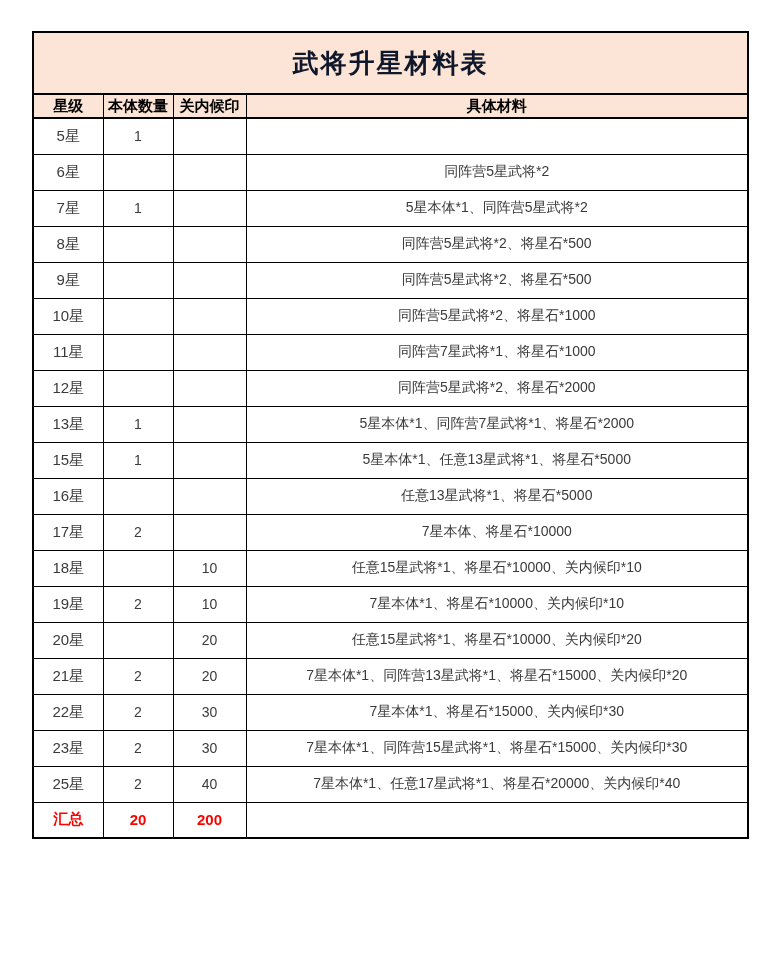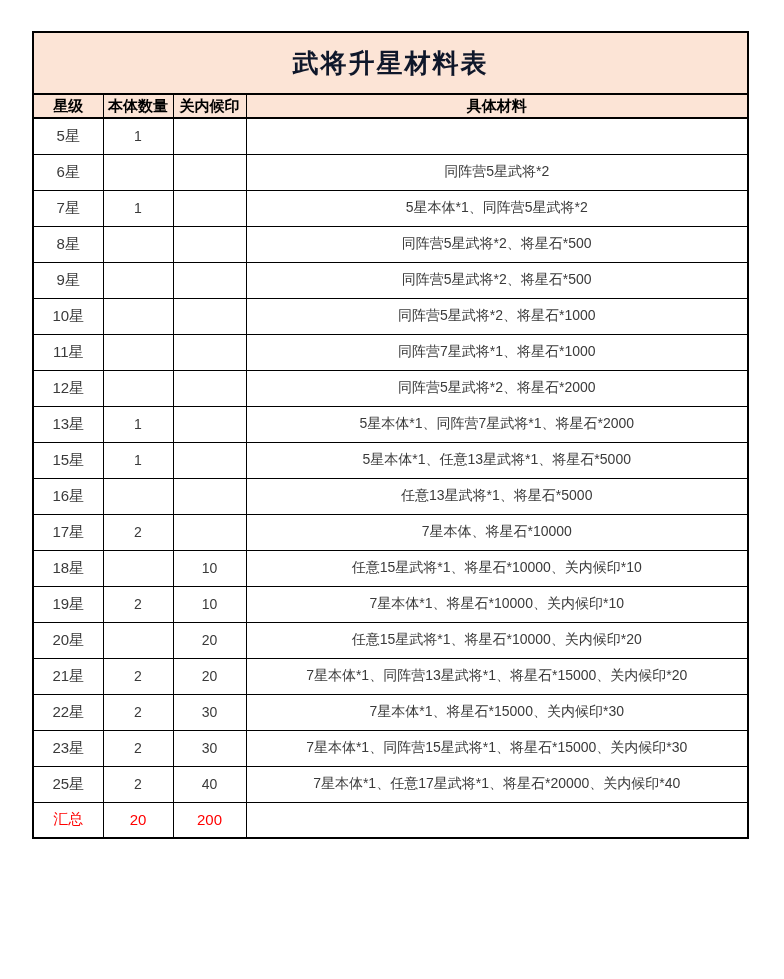--- a/index.html
+++ b/index.html
@@ -58,7 +58,7 @@
   }
   tr.summary-row td {
     color: var(--summary-text, #FF0000);
-    font-weight: normal;
+    font-weight: bold;
     font-size: 15px;
   }
 </style>

